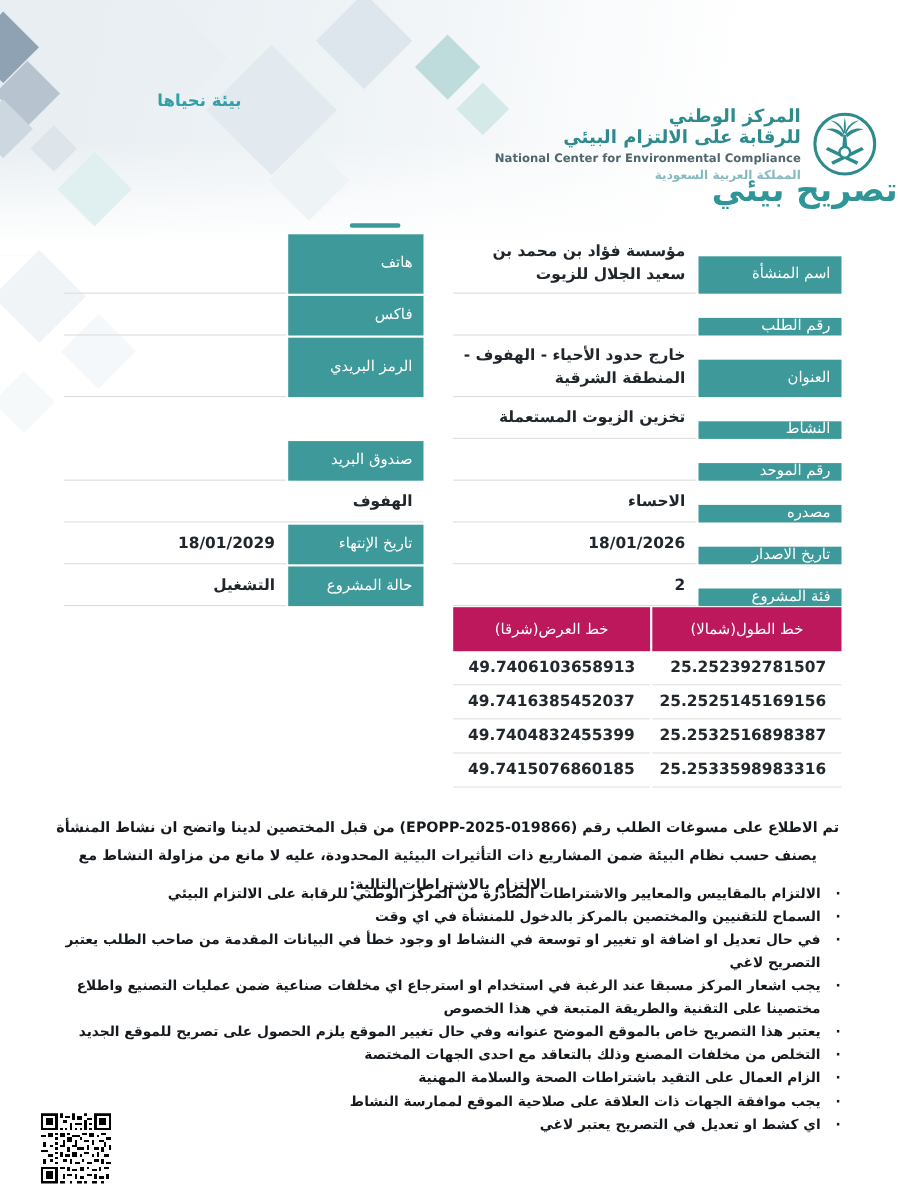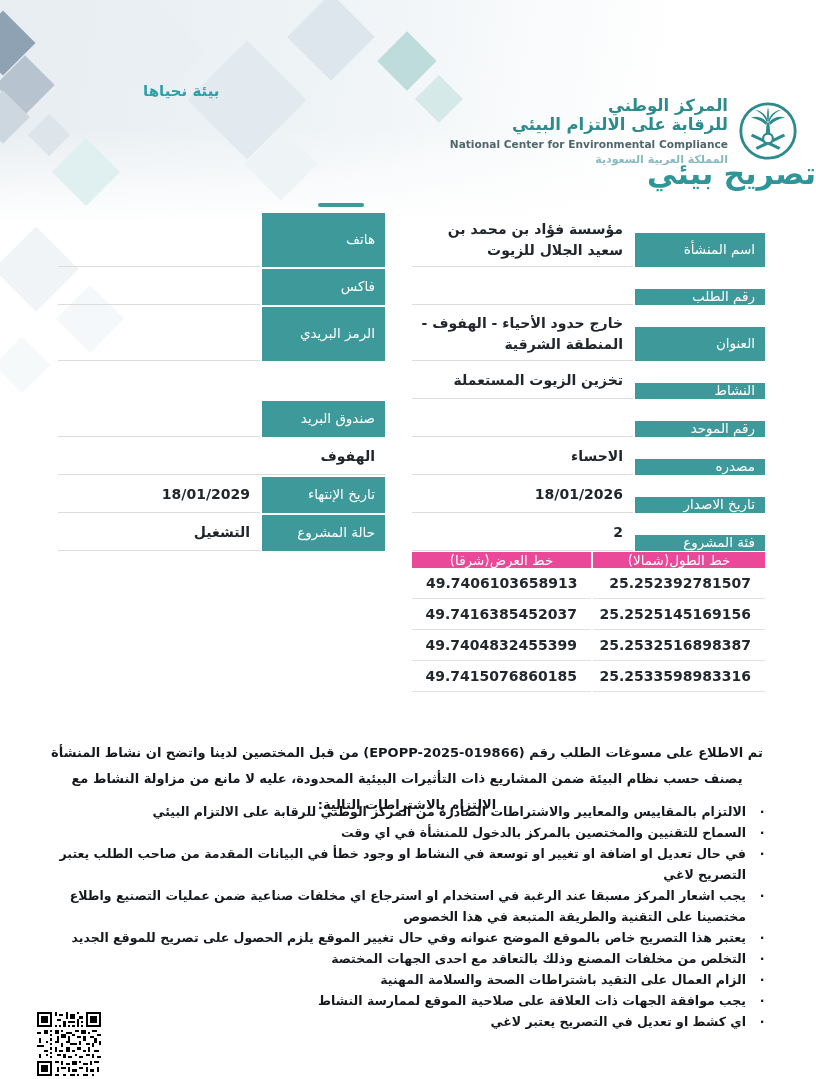--- a/index.html
+++ b/index.html
@@ -45,7 +45,7 @@
   
   .coord-table { position:absolute; top:552px; right:51px; width:353px; z-index:2; }
   .trow { display:flex; gap:2px; }
-  .th { background:#ec4899; color:#fff; height:16px; font-size:13.5px; display:flex; align-items:center; justify-content:center; }
+  .th { background:#be185d; color:#fff; height:40px; font-size:13.5px; display:flex; align-items:center; justify-content:center; }
   .td { height:31px; font-size:14px; font-weight:bold; color:#22282e; display:flex; align-items:center; padding:0 14px;
         border-bottom:1px solid #e1e1e1; direction:ltr; justify-content:flex-end; }
   .c-north { width:172px; } .c-east { flex:1; }

